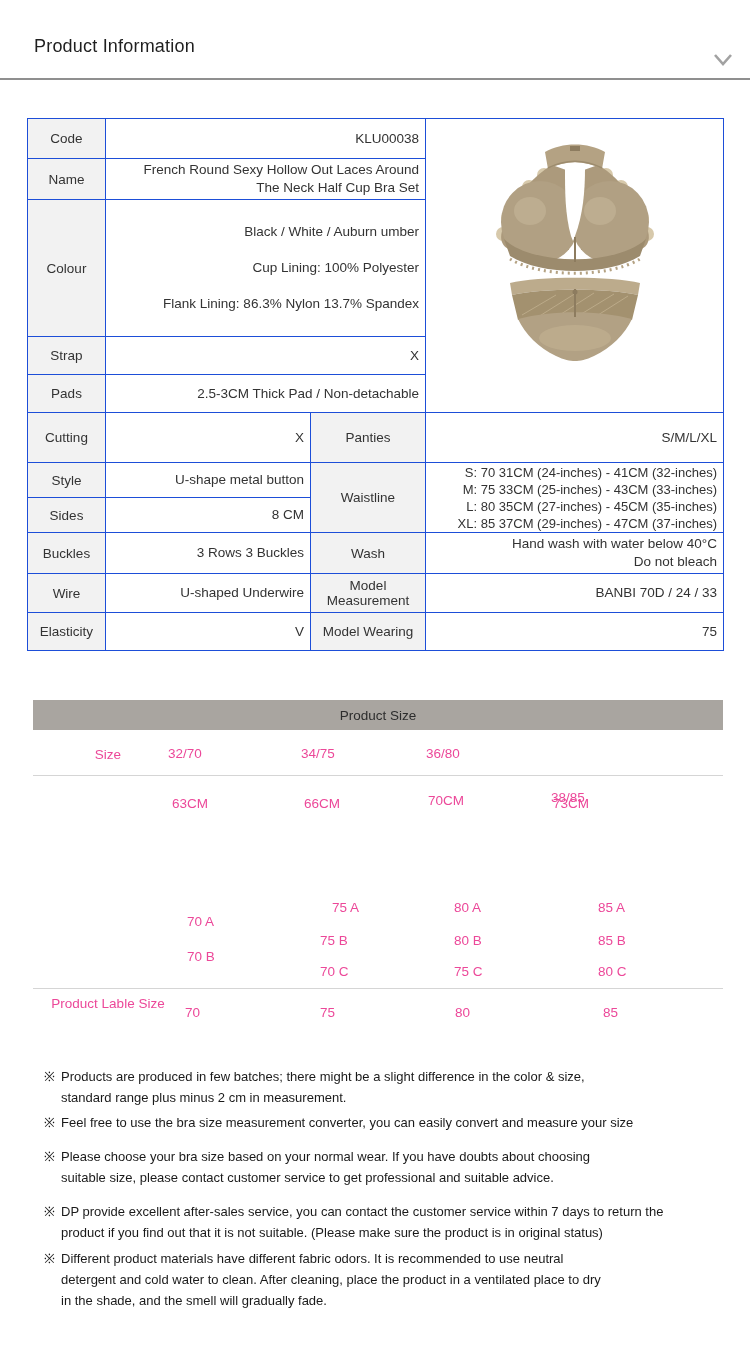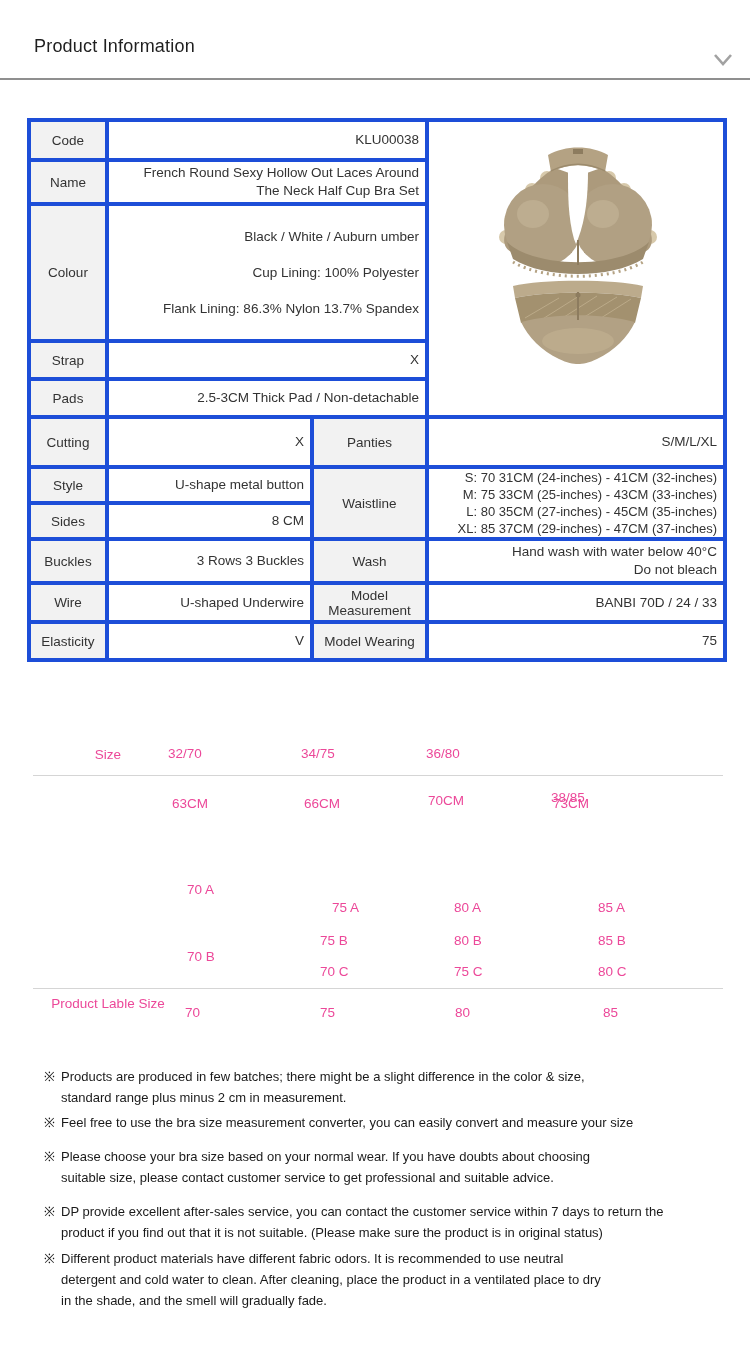--- a/index.html
+++ b/index.html
@@ -14,7 +14,7 @@
   
   .spec-wrap{position:absolute;left:27px;top:118px;}
   table.spec{border-collapse:collapse;table-layout:fixed;width:696px;}
-  table.spec td{border:4px solid #1d4ed8;font-size:13.5px;color:#333;overflow:hidden;}
+  table.spec td{border:1px solid #1d4ed8;font-size:13.5px;color:#333;overflow:hidden;}
   td.lbl{background:#f2f2f2;text-align:center;vertical-align:middle;padding:0 4px;}
   td.val{background:#fff;vertical-align:middle;padding:2px 6px 2px 13px;text-align:right;line-height:18px;}
   td.val.small{font-size:13px;line-height:17px;padding-top:0;padding-bottom:0;}

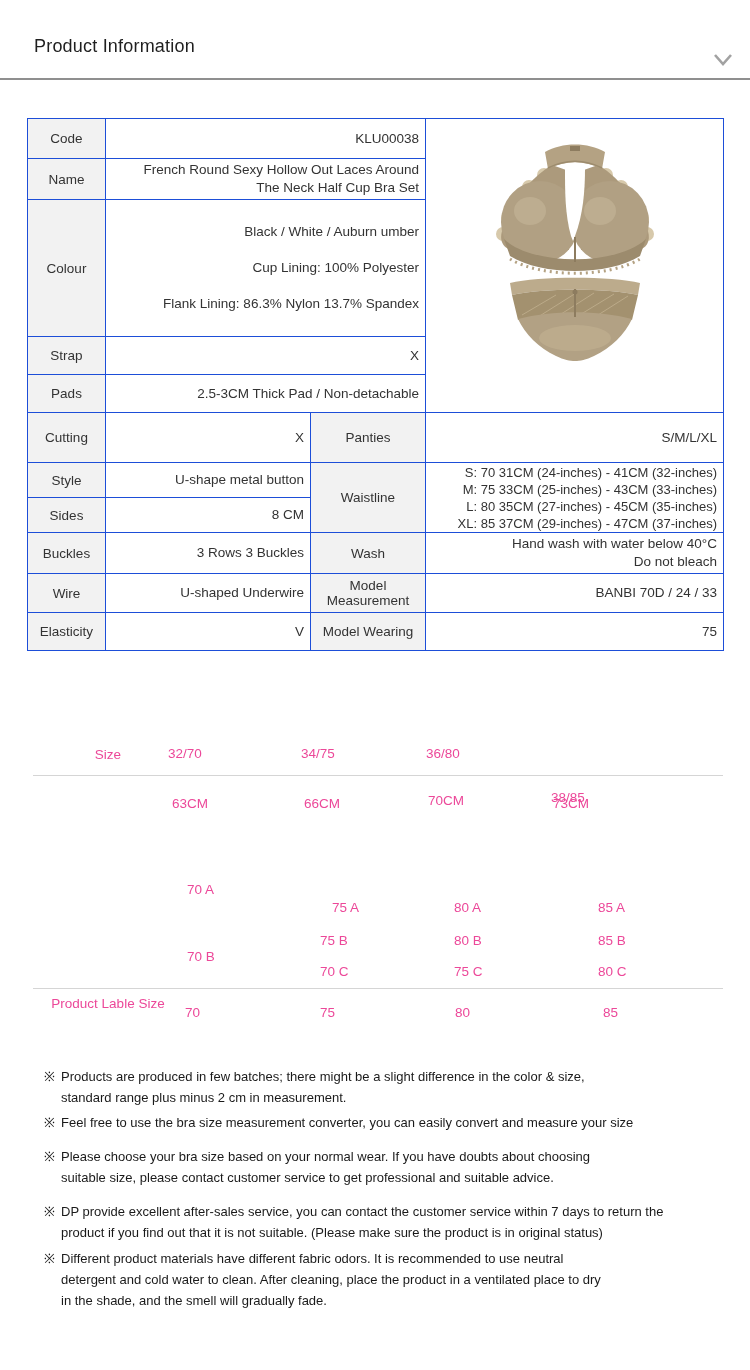--- a/index.html
+++ b/index.html
@@ -180,6 +180,9 @@
       </table>
   </div>
 
+  <div class="bar" style="top:700px">
+    <span>Product Size</span>
+  </div>
   <div class="cellabs ctr2" style="left:33px;top:746px">Size</div>
   <div class="cellabs" style="left:168px;top:746px">32/70</div>
   <div class="cellabs" style="left:301px;top:746px">34/75</div>

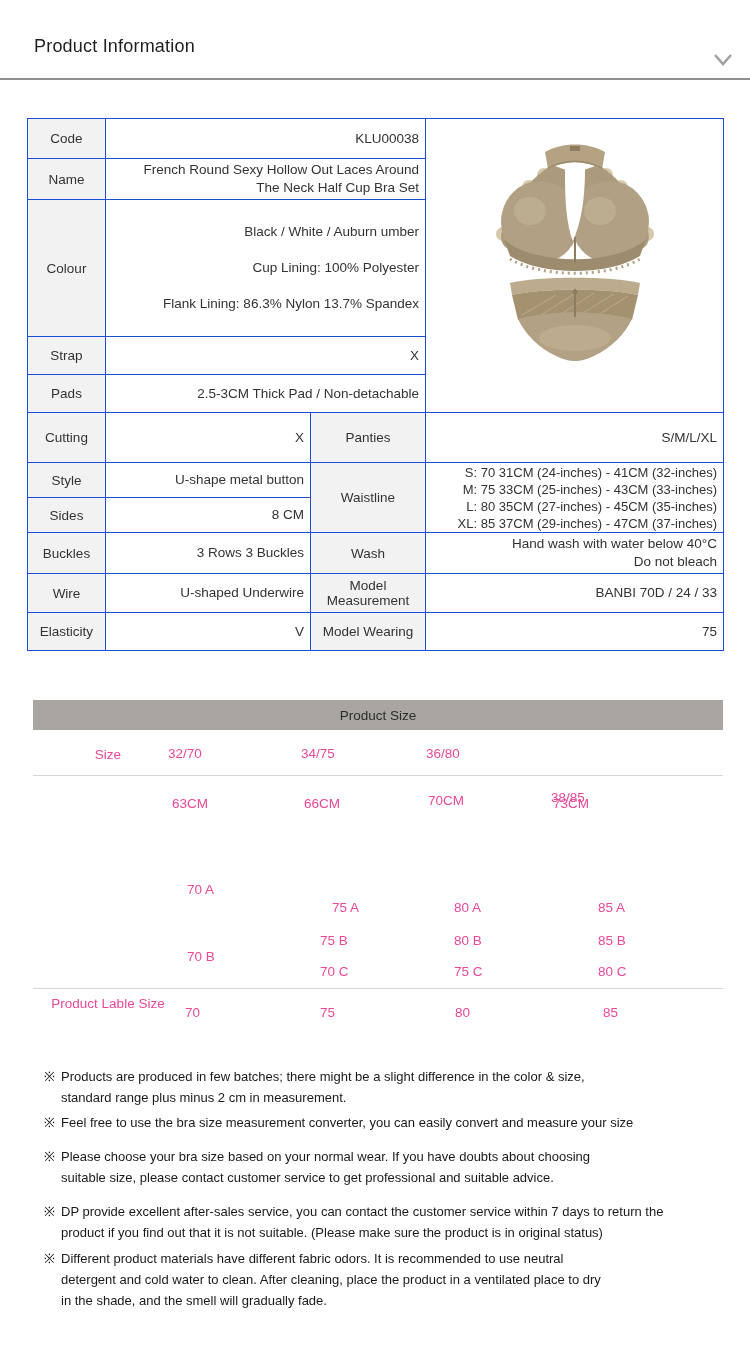--- a/index.html
+++ b/index.html
@@ -195,7 +195,7 @@
   <div class="cellabs" style="left:553px;top:796px">73CM</div>
 
 
-  <div class="cellabs" style="left:187px;top:882px">70 A</div>
+  <div class="cellabs" style="left:187px;top:914px">70 A</div>
   <div class="cellabs" style="left:187px;top:949px">70 B</div>
 
   <div class="cellabs" style="left:332px;top:900px">75 A</div>

